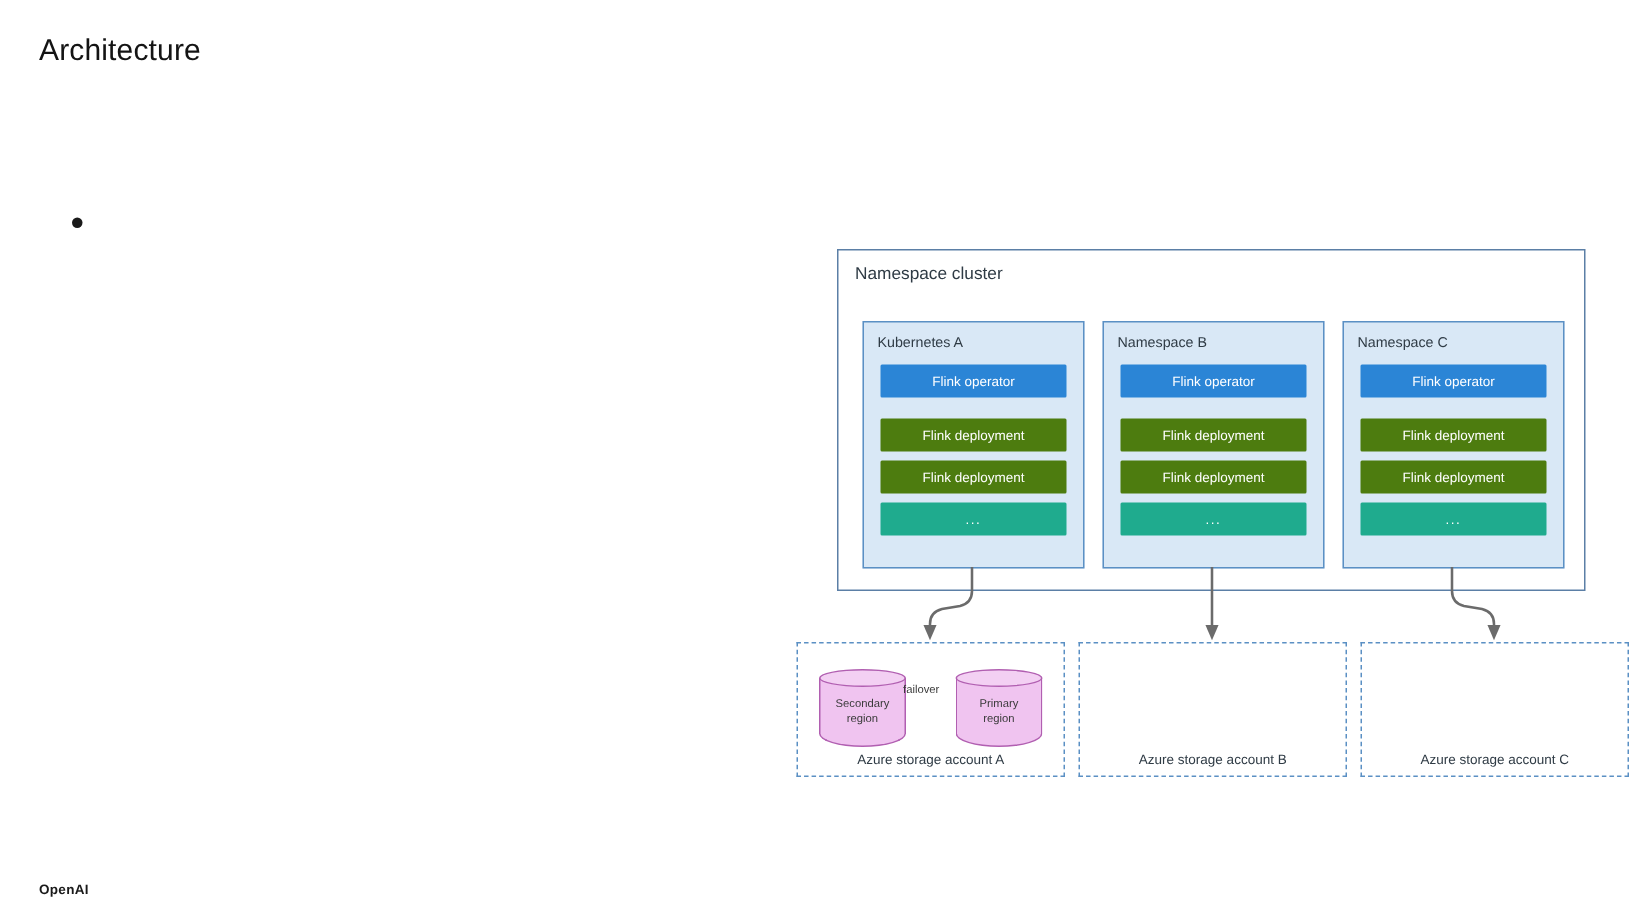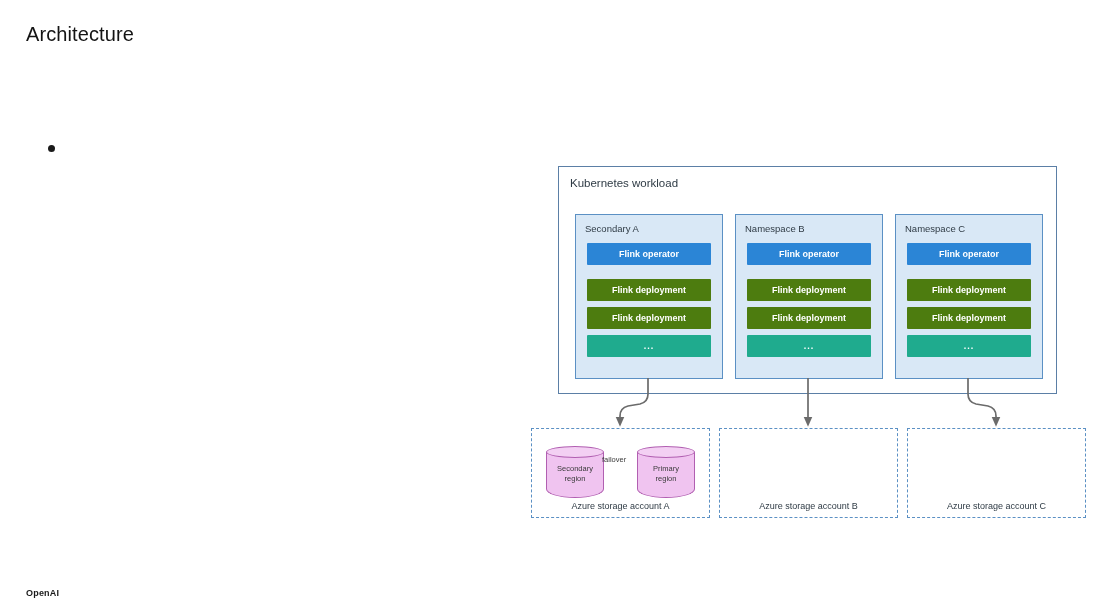--- a/index.html
+++ b/index.html
@@ -235,7 +235,7 @@
 </div>
 
 <div id="k8s-cluster">
-  <div id="cluster-label">Kubernetes workload</div>
+  <div id="cluster-label">Namespace cluster</div>
 
   <div class="namespace" id="namespace-a">
     <div class="namespace-label">Secondary A</div>

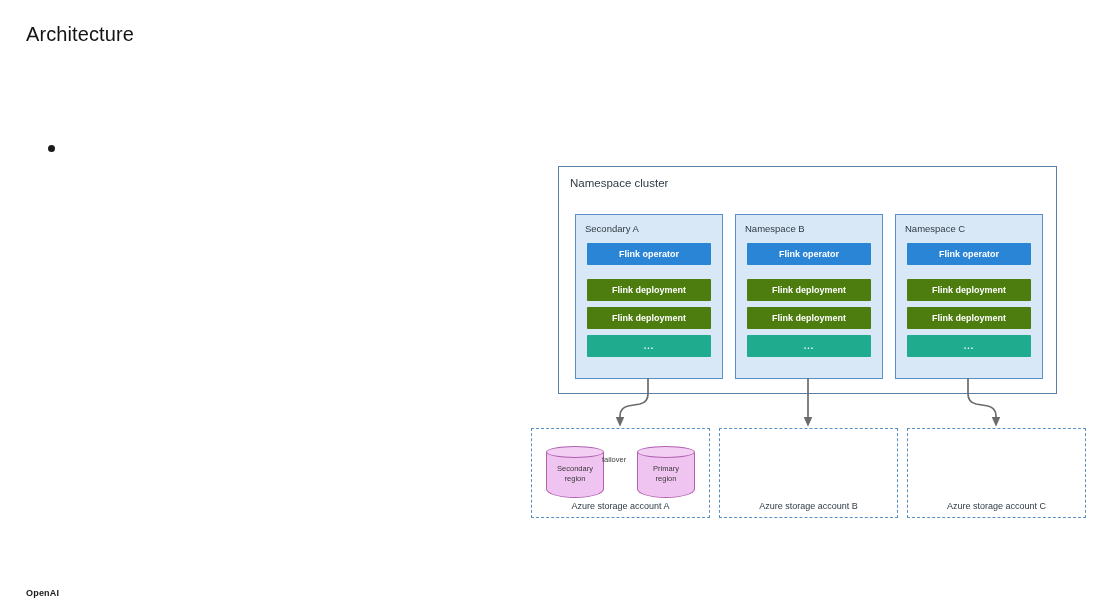--- a/index.html
+++ b/index.html
@@ -238,7 +238,7 @@
   <div id="cluster-label">Namespace cluster</div>
 
   <div class="namespace" id="namespace-a">
-    <div class="namespace-label">Secondary A</div>
+    <div class="namespace-label">Kubernetes A</div>
     <div class="ns-boxes">
       <div class="pod-box pod-operator">Flink operator</div>
       <div class="pod-box pod-deployment">Flink deployment</div>

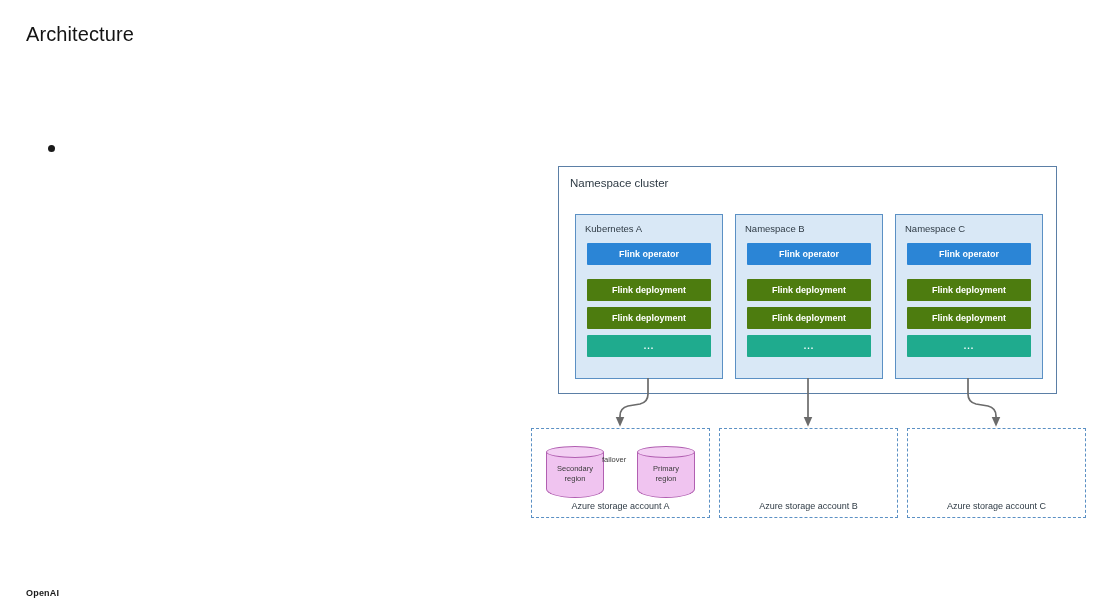--- a/index.html
+++ b/index.html
@@ -106,7 +106,7 @@
     line-height: 22px;
     text-align: center;
     font-size: 9px;
-    font-weight: 700;
+    font-weight: 400;
     color: #ffffff;
     border-radius: 1px;
   }

